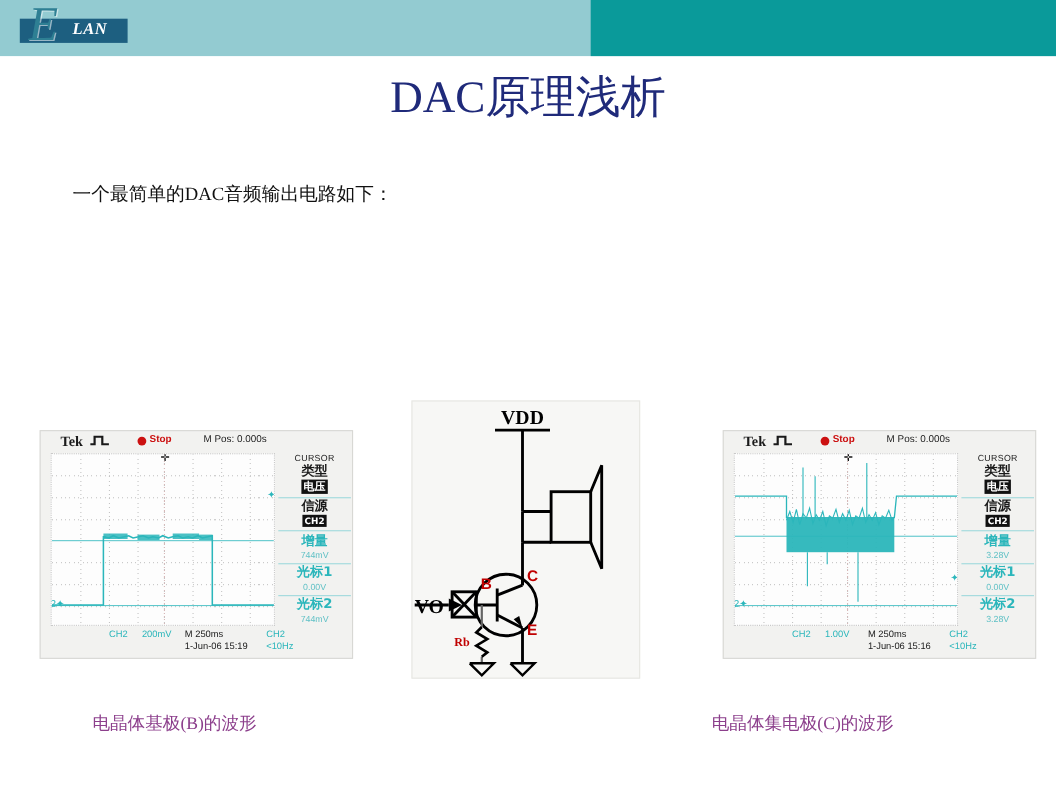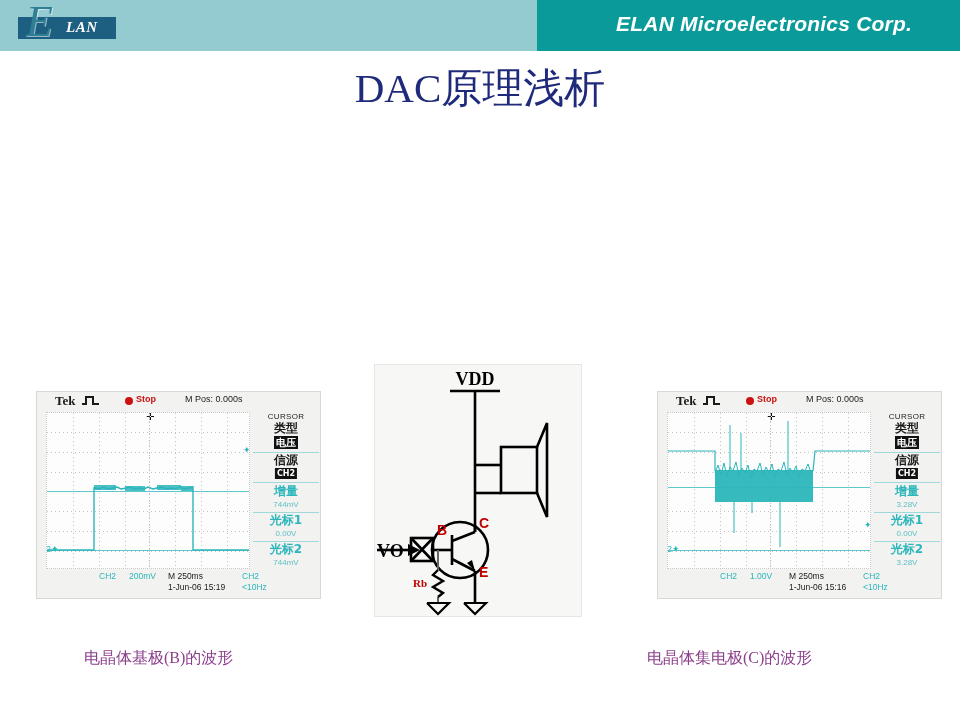--- a/index.html
+++ b/index.html
@@ -247,7 +247,6 @@
     <div class="logo-e">E</div>
     <div class="logo-lan">LAN</div>
   </div>
-  <div class="header-title">ELAN Microelectronics Corp.</div>
 </div>
 
 <div class="slide-title">DAC原理浅析</div>

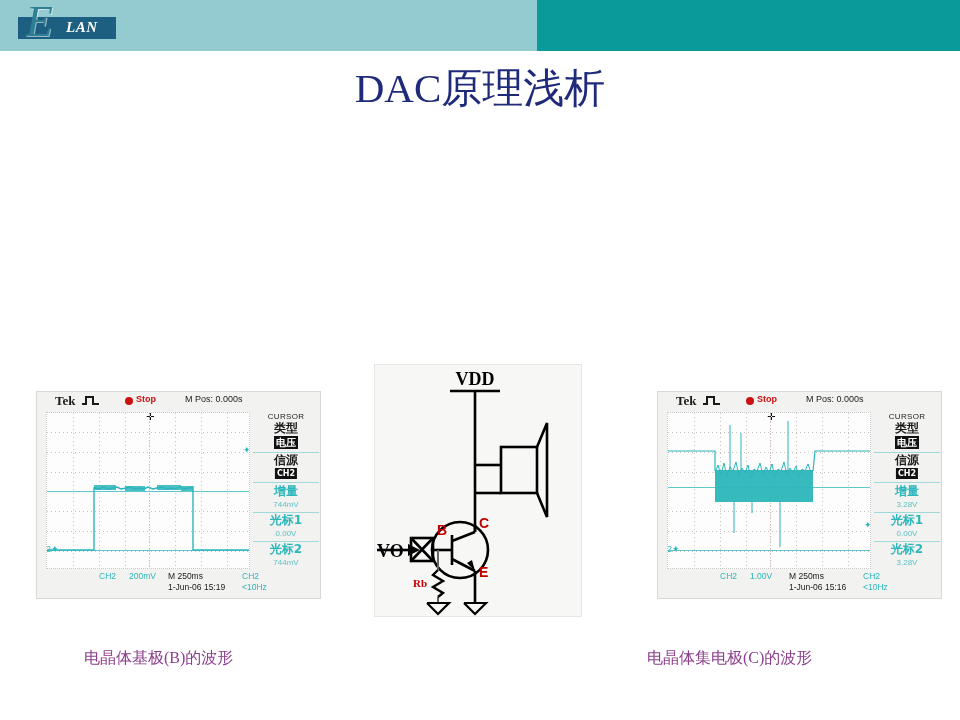--- a/index.html
+++ b/index.html
@@ -252,6 +252,7 @@
 <div class="slide-title">DAC原理浅析</div>
 
 <div class="body-text">
+  <p>一个最简单的DAC音频输出电路如下：</p>
 </div>
 
 <div class="scope scope-left">

